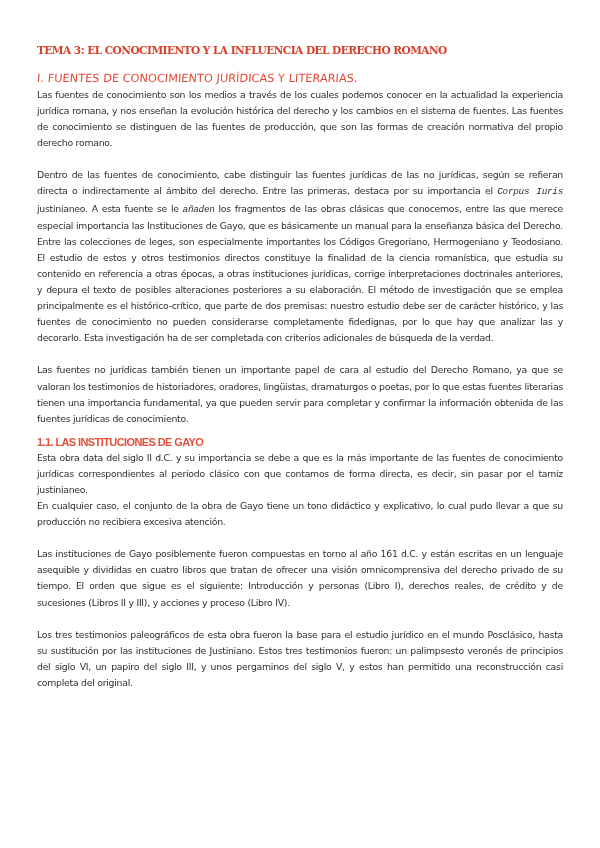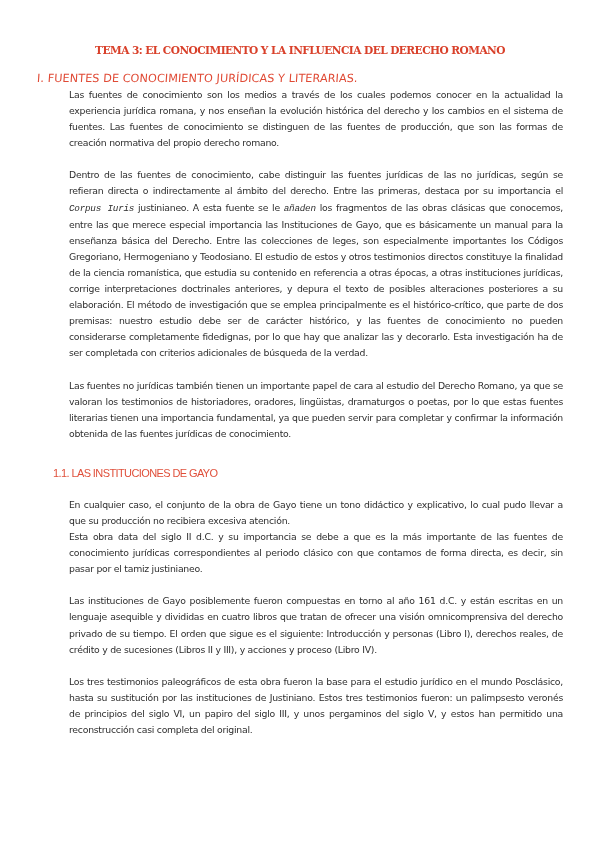--- a/index.html
+++ b/index.html
@@ -27,7 +27,7 @@
       font-size: 10.6px;
       letter-spacing: -0.55px;
       color: #d9402a;
-      text-align: center;
+      text-align: left;
       margin: 0 0 14px 0;
       line-height: 14px;
     }

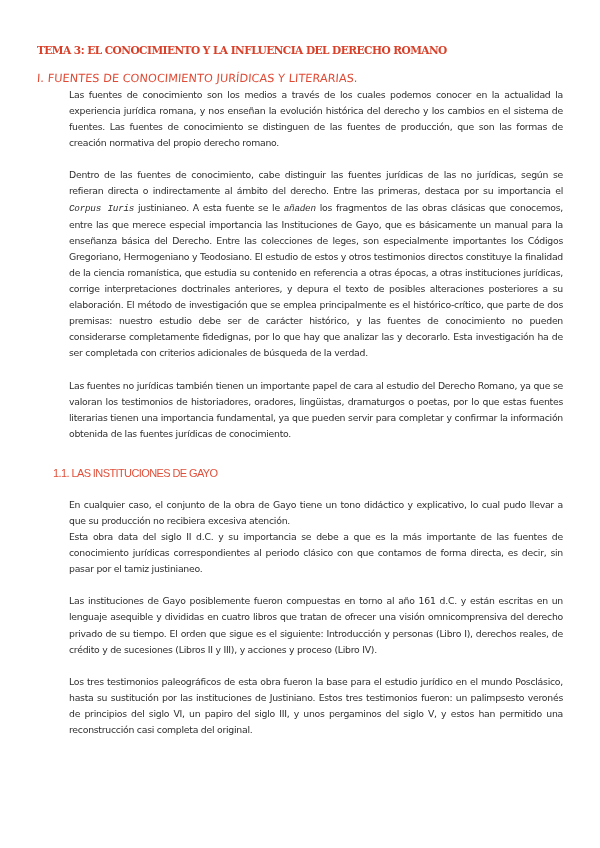--- a/index.html
+++ b/index.html
@@ -62,7 +62,6 @@
     }
     .para.last-line-left {
       text-align-last: left;
-      margin-left: 32px;
     }
     .gap {
       height: 16px;

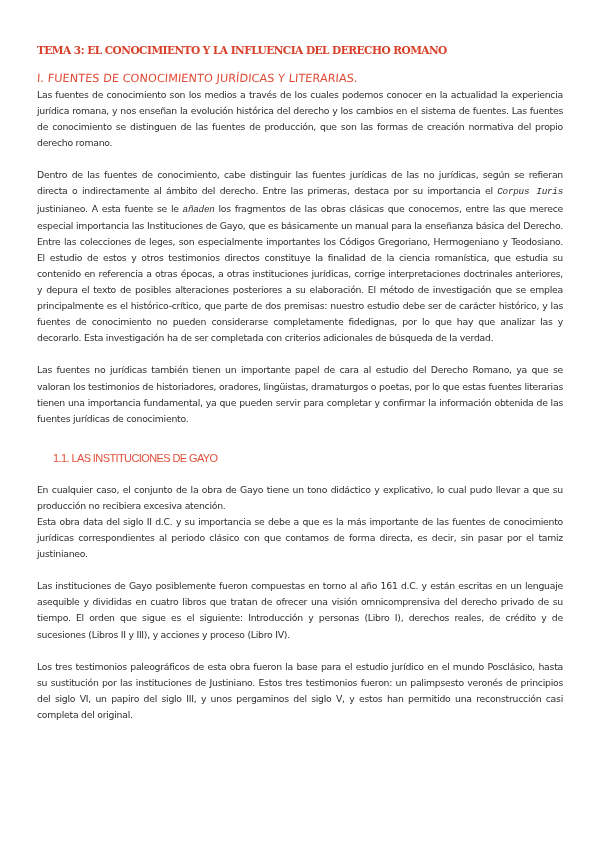--- a/index.html
+++ b/index.html
@@ -47,9 +47,9 @@
       font-size: 11px;
       color: #e0503b;
       letter-spacing: -0.6px;
-      margin: 16px;
+      margin: 0;
       line-height: 15px;
-      font-weight: normal;
+      font-weight: bold;
     }
     .para {
       font-family: "DejaVu Sans", sans-serif;

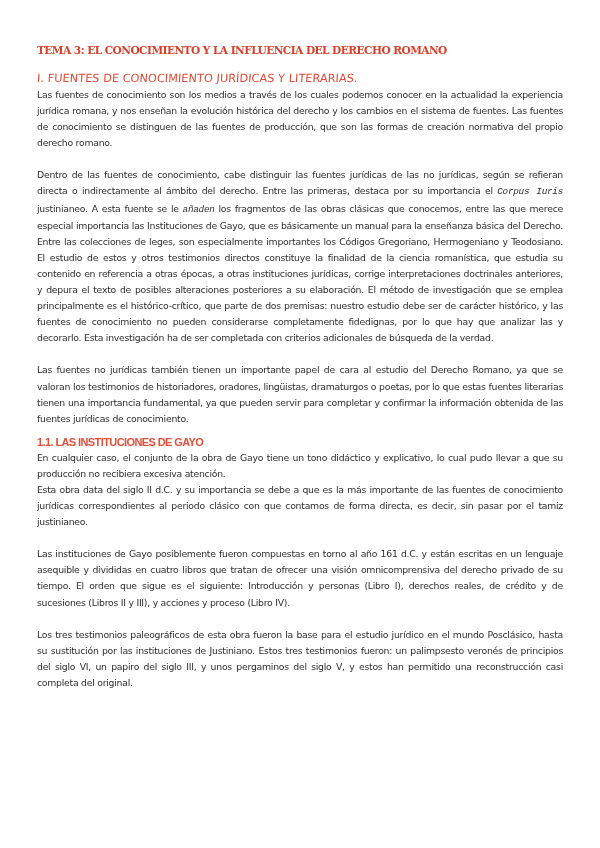--- a/index.html
+++ b/index.html
@@ -105,11 +105,11 @@
   <h3 class="subsection-heading">1.1. LAS INSTITUCIONES DE GAYO</h3>
 
   <p class="para last-line-left">
-    <span>En cualquier caso, el conjunto de la obra de Gayo tiene un tono didáctico y explicativo, lo cual pudo llevar a que su producción no recibiera excesiva atención.</span>
+    <span>Esta obra data del siglo II d.C. y su importancia se debe a que es la más importante de las fuentes de conocimiento jurídicas correspondientes al periodo clásico con que contamos de forma directa, es decir, sin pasar por el tamiz justinianeo.</span>
   </p>
 
   <p class="para last-line-left">
-    <span>Esta obra data del siglo II d.C. y su importancia se debe a que es la más importante de las fuentes de conocimiento jurídicas correspondientes al periodo clásico con que contamos de forma directa, es decir, sin pasar por el tamiz justinianeo.</span>
+    <span>En cualquier caso, el conjunto de la obra de Gayo tiene un tono didáctico y explicativo, lo cual pudo llevar a que su producción no recibiera excesiva atención.</span>
   </p>
 
   <div class="gap"></div>

